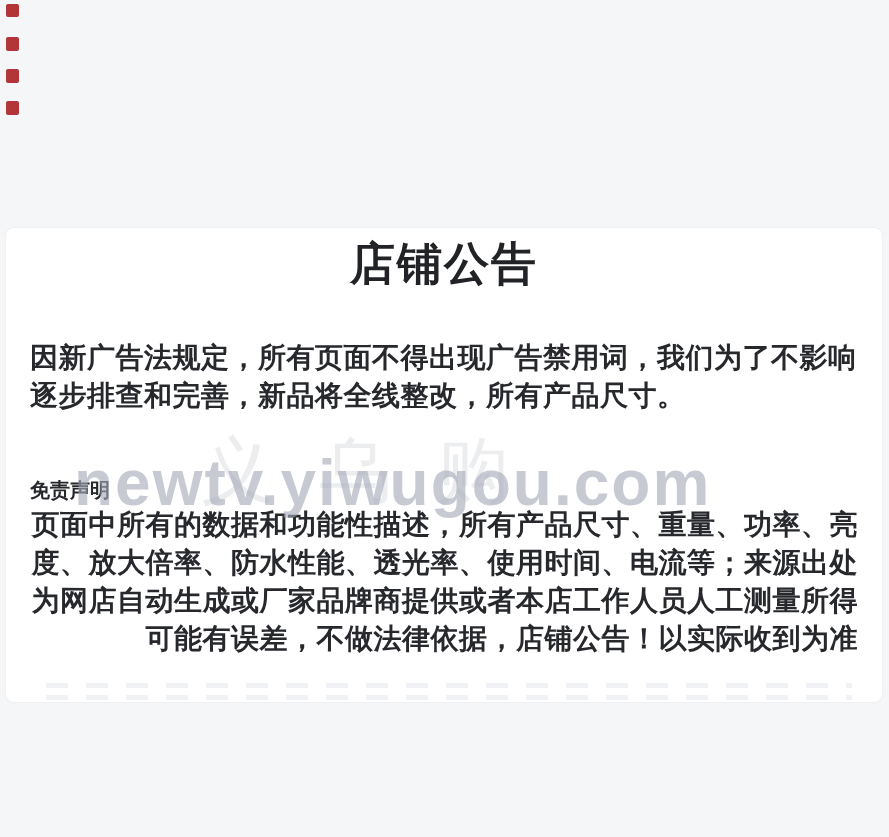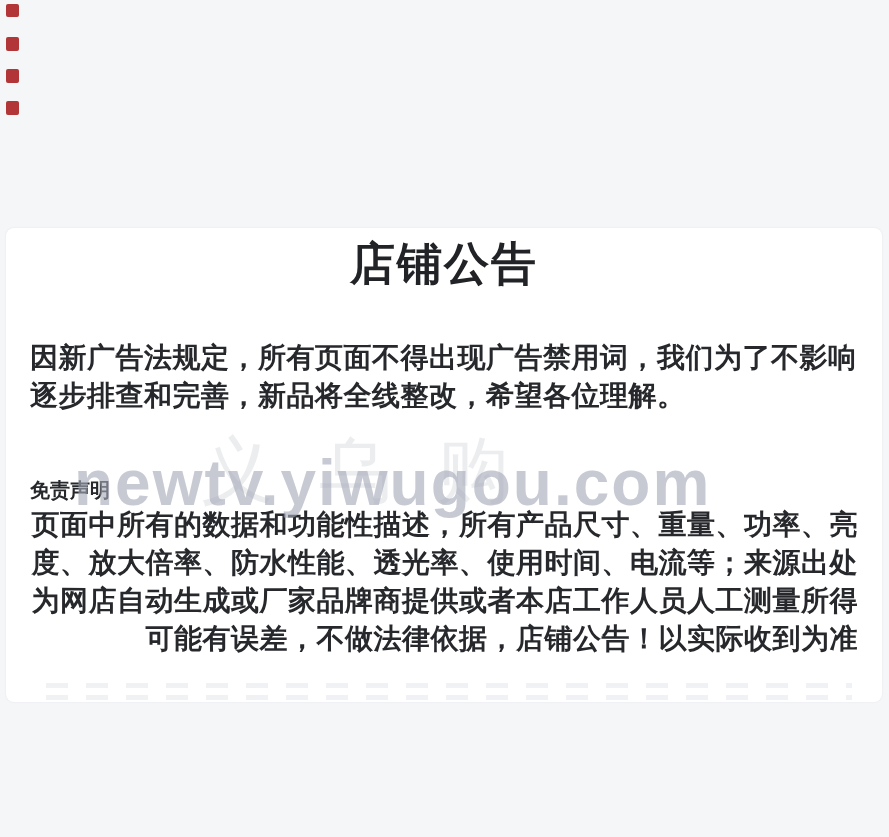--- a/index.html
+++ b/index.html
@@ -135,7 +135,7 @@
 
       <div class="body-text notice-paragraph">
         <div class="text-line">因新广告法规定，所有页面不得出现广告禁用词，我们为了不影响</div>
-        <div class="text-line">逐步排查和完善，新品将全线整改，希望各位理解。</div>
+        <div class="text-line">逐步排查和完善，新品将全线整改，所有产品尺寸。</div>
       </div>
 
       <div class="watermark-zh">义乌购</div>

